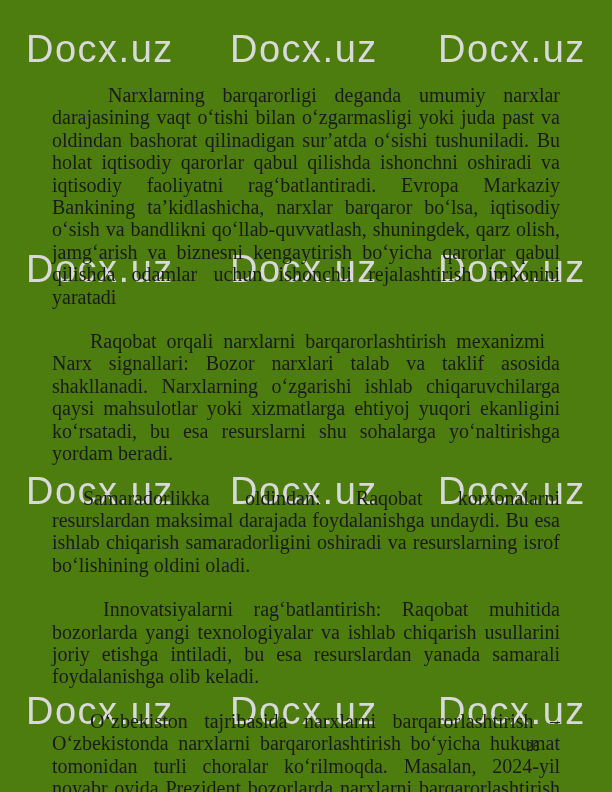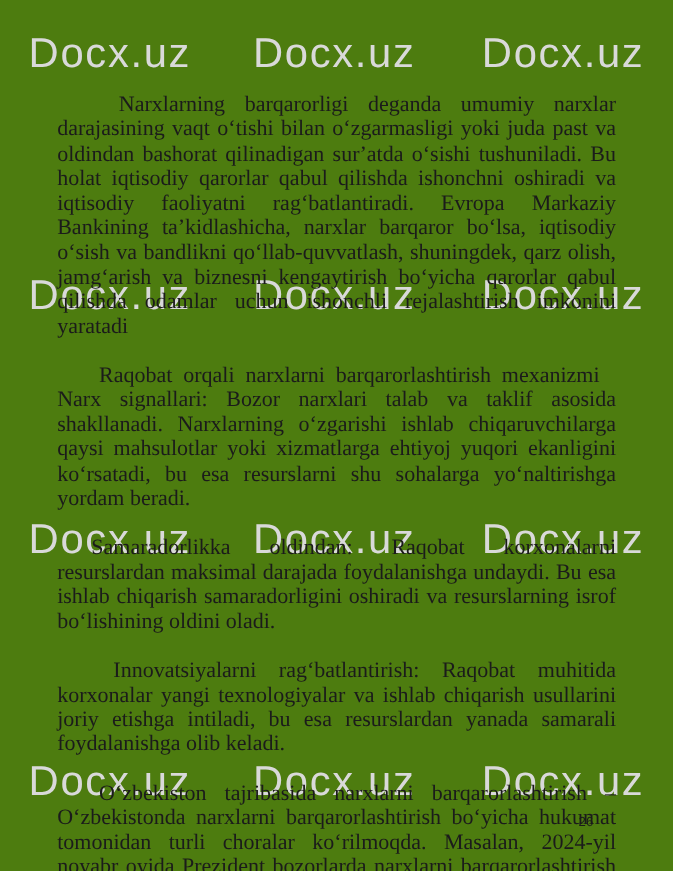--- a/index.html
+++ b/index.html
@@ -95,7 +95,7 @@
     <p class="indent-56">Narxlarning barqarorligi deganda umumiy narxlar darajasining vaqt oʻtishi bilan oʻzgarmasligi yoki juda past va oldindan bashorat qilinadigan surʼatda oʻsishi tushuniladi. Bu holat iqtisodiy qarorlar qabul qilishda ishonchni oshiradi va iqtisodiy faoliyatni ragʻbatlantiradi. Evropa Markaziy Bankining taʼkidlashicha, narxlar barqaror boʻlsa, iqtisodiy oʻsish va bandlikni qoʻllab-quvvatlash, shuningdek, qarz olish, jamgʻarish va biznesni kengaytirish boʻyicha qarorlar qabul qilishda odamlar uchun ishonchli rejalashtirish imkonini yaratadi</p>
     <p class="indent-38">Raqobat orqali narxlarni barqarorlashtirish mexanizmi&nbsp;&nbsp; Narx signallari: Bozor narxlari talab va taklif asosida shakllanadi. Narxlarning oʻzgarishi ishlab chiqaruvchilarga qaysi mahsulotlar yoki xizmatlarga ehtiyoj yuqori ekanligini koʻrsatadi, bu esa resurslarni shu sohalarga yoʻnaltirishga yordam beradi.</p>
     <p class="indent-31">Samaradorlikka oldindan: Raqobat korxonalarni resurslardan maksimal darajada foydalanishga undaydi. Bu esa ishlab chiqarish samaradorligini oshiradi va resurslarning isrof boʻlishining oldini oladi.</p>
-    <p class="indent-51">Innovatsiyalarni ragʻbatlantirish: Raqobat muhitida korxonalar yangi texnologiyalar va ishlab chiqarish usullarini joriy etishga intiladi, bu esa resurslardan yanada samarali foydalanishga olib keladi.</p>
+    <p class="indent-51">Innovatsiyalarni ragʻbatlantirish: Raqobat muhitida bozorlarda yangi texnologiyalar va ishlab chiqarish usullarini joriy etishga intiladi, bu esa resurslardan yanada samarali foydalanishga olib keladi.</p>
     <p class="indent-38">Oʻzbekiston tajribasida narxlarni barqarorlashtirish – Oʻzbekistonda narxlarni barqarorlashtirish boʻyicha hukumat tomonidan turli choralar koʻrilmoqda. Masalan, 2024-yil noyabr oyida Prezident bozorlarda narxlarni barqarorlashtirish boʻyicha tezkor choralar koʻrishni buyurdi. Bosh prokuratura, Raqobat qoʻmitasi va boshqa masʼul idoralarga zaxira yaratish va narx ustidan monitoring qilish boʻyicha hududiy ishchi guruhlar tuzish, narx eng yuqori oʻsgan tuman va shaharlarda bozorlarni barqarorlashtirish boʻyicha tezkor choralar koʻrish topshirildi. Viloyat,</p>
   </div>
 

